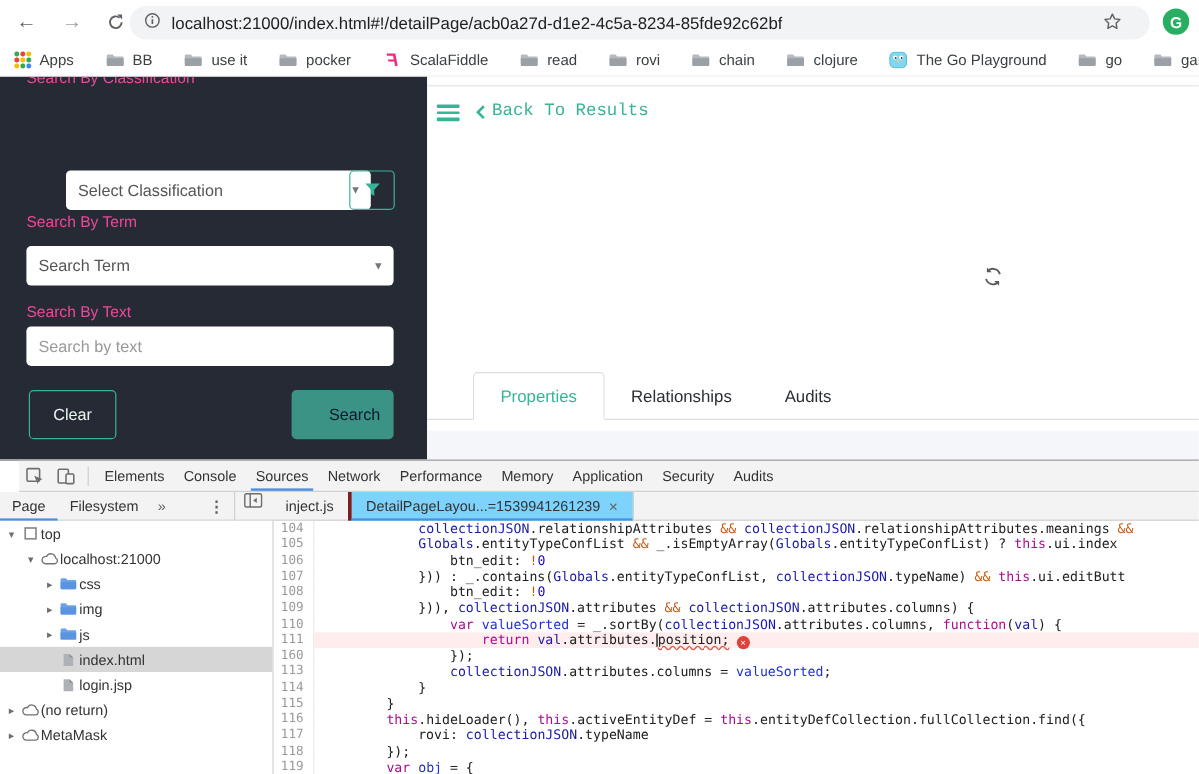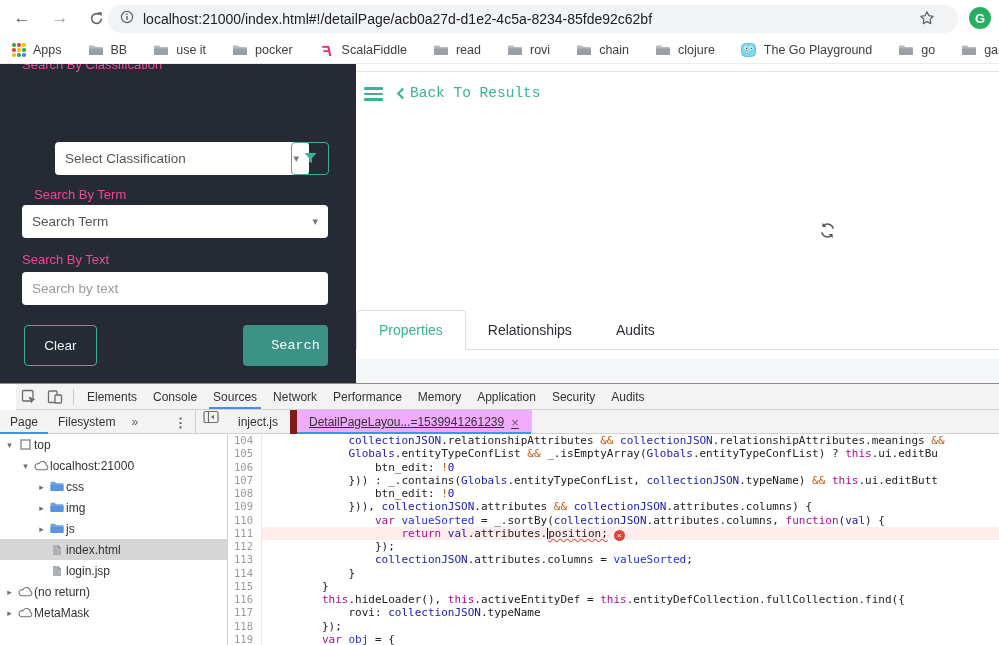--- a/index.html
+++ b/index.html
@@ -277,7 +277,7 @@
           </svg>
       </div>
 
-      <div class="sb-label" style="position:absolute;left:22px;top:123px;margin-left:12px;">Search By Term</div>
+      <div class="sb-label" style="position:absolute;left:22px;top:113px;">Search By Term</div>
       <div class="sb-select" style="left:22px;top:141px;width:306px;">
         <span>Search Term</span>
         <span class="caret">▾</span>

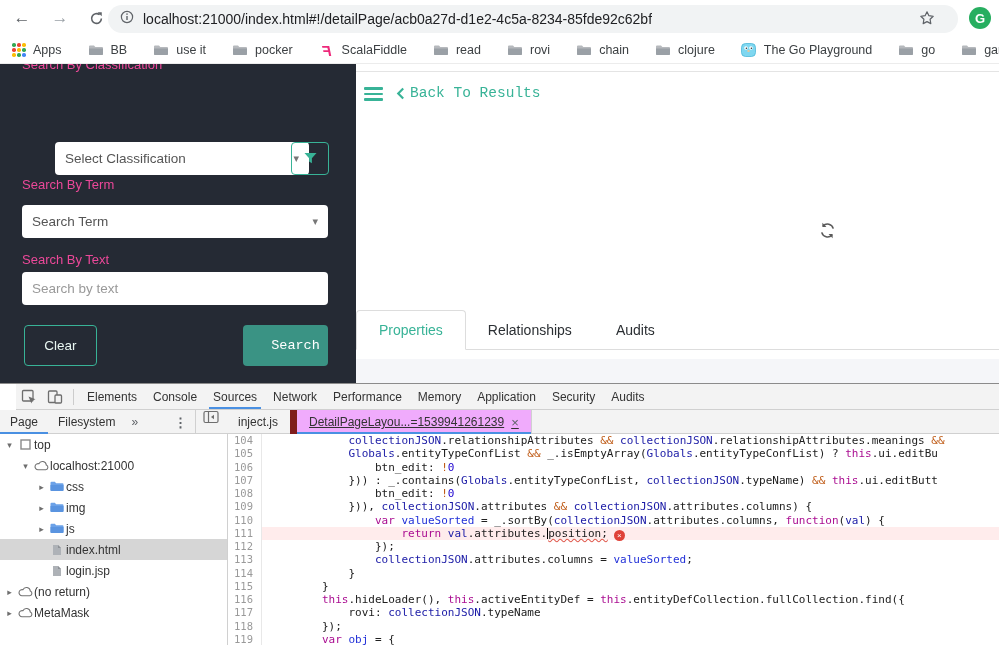--- a/index.html
+++ b/index.html
@@ -58,7 +58,7 @@
     display:flex; align-items:center; gap:5px;font-family:Liberation Mono, monospace; }
   .spinner { position:absolute; left:463px; top:158px; width:17px; height:17px; }
   .content-tabs { position:absolute; left:0; top:245px; width:643px; height:41px; display:flex;
-    align-items:flex-end; border-bottom:1px solid #ddd; }
+    align-items:flex-end; padding-left:38px; border-bottom:1px solid #ddd; }
   .ctab { font-size:14px; color:#2b2f33; padding:11px 22px; white-space:nowrap; }
   .ctab.active { color:var(--accent_teal); background:#fff; border:1px solid #ddd; border-bottom:1px solid #fff;
     border-radius:4px 4px 0 0; margin-bottom:-1px; }

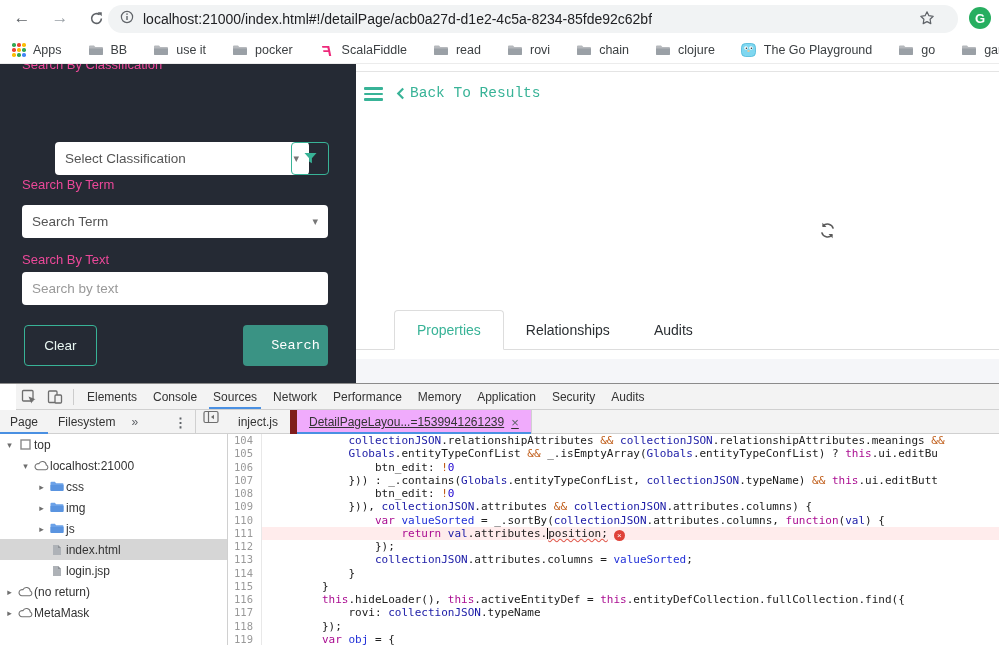--- a/index.html
+++ b/index.html
@@ -47,7 +47,7 @@
     border-radius:4px; font-size:13.5px; font-family:"Liberation Sans", sans-serif; }
   .clear-btn { position:absolute; left:24px; top:261px; width:73px; height:41px; }
   .search-btn { position:absolute; left:243px; top:261px; width:85px; height:41px; background:var(--search_btn_bg);
-    border:none; border-radius:4px; color:#ffffff; font-size:13.5px; font-family:Liberation Mono, monospace;padding-left:20px; }
+    border:none; border-radius:4px; color:#0f172a; font-size:13.5px; font-family:Liberation Sans, sans-serif;padding-left:20px; }
 
   .content { position:absolute; left:356px; top:0; width:643px; height:319px; background:#fff; }
   .content .top-hr { position:absolute; left:0; top:7px; width:643px; height:1px; background:#e4e4e4; }

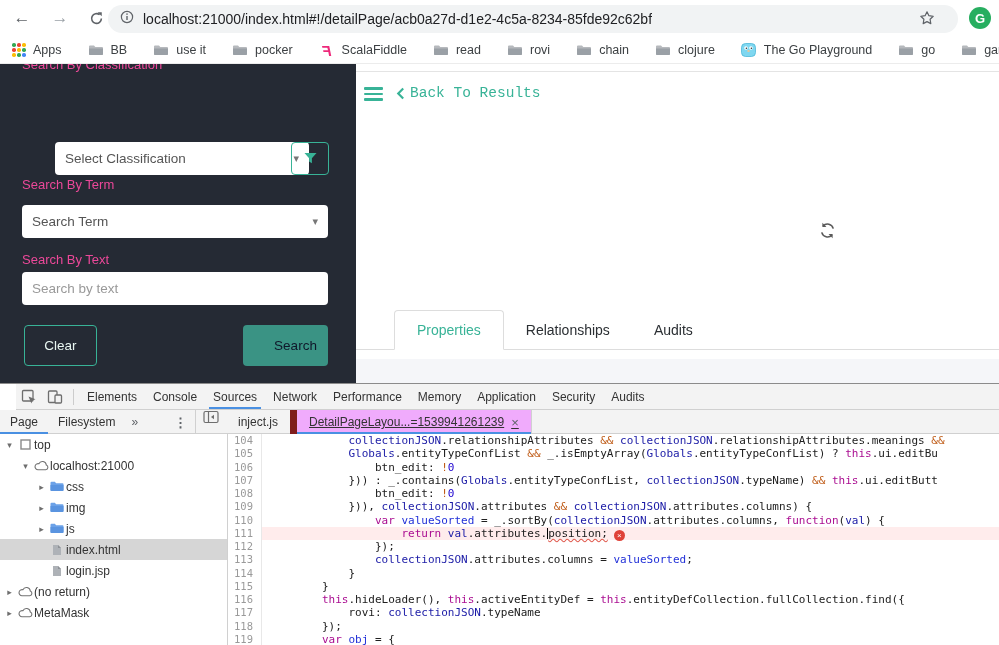--- a/index.html
+++ b/index.html
@@ -85,7 +85,7 @@
   .tabstrip { flex:1; display:flex; align-items:flex-start; height:24px; overflow:hidden; }
   .ts-icon { width:30px; display:flex; align-items:center; justify-content:center; }
   .ftab { display:flex; align-items:center; gap:7px; padding:0 12px; white-space:nowrap; position:relative; color:#333; }
-  .ftab.active { background:#f0abfc; border-right:1px solid #d0d0d0; border-left:7px solid #7f1d1d;text-decoration:underline; }
+  .ftab.active { background:#7dd3fc; border-right:1px solid #d0d0d0; border-left:3px solid #7f1d1d; }
   .ftab.active::after { content:""; position:absolute; left:0; right:0; bottom:0; height:2px; background:var(--devtools_blue); }
   .ftab .close-x { color:#5f6368; font-size:13px; }
 

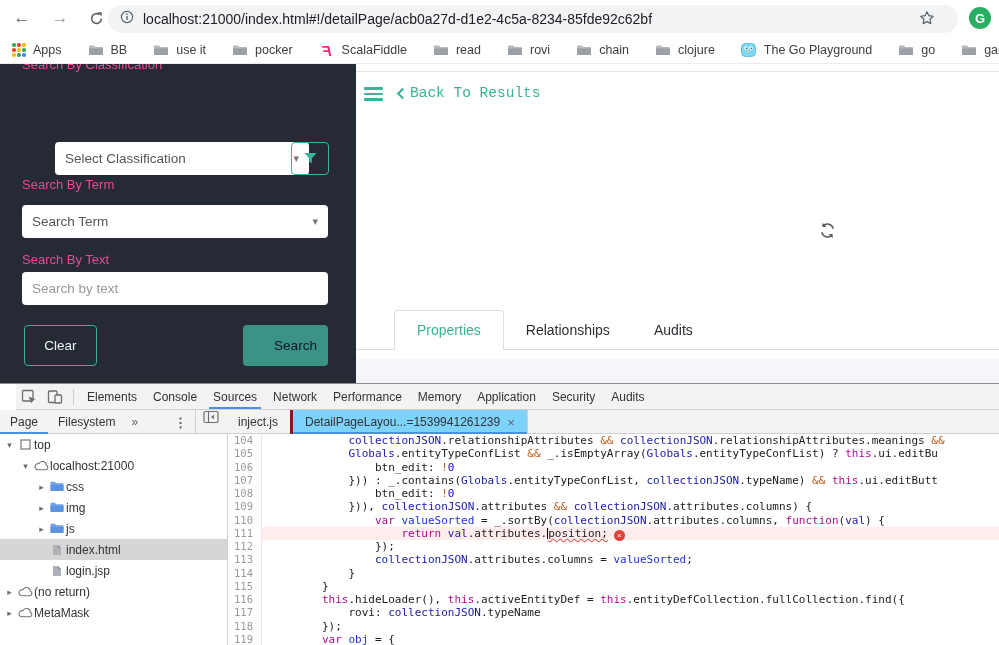--- a/index.html
+++ b/index.html
@@ -474,7 +474,7 @@
           </div>
           <div class="code-line">
             <div class="ln">105</div>
-            <div class="ct"><span class="tok-p">            </span><span class="tok-v">Globals</span><span class="tok-p">.entityTypeConfList </span><span class="tok-o">&amp;&amp;</span><span class="tok-p"> _.isEmptyArray(</span><span class="tok-v">Globals</span><span class="tok-p">.entityTypeConfList) ? </span><span class="tok-k">this</span><span class="tok-p">.ui.editBu</span></div>
+            <div class="ct"><span class="tok-p">            </span><span class="tok-v">Globals</span><span class="tok-p">.entityTypeConfList </span><span class="tok-o">&amp;&amp;</span><span class="tok-p"> _.isEmptyArray(</span><span class="tok-v">Globals</span><span class="tok-p">.entityTypeConfList) ? </span><span class="tok-k">this</span><span class="tok-p">.ui.index</span></div>
           </div>
           <div class="code-line">
             <div class="ln">106</div>

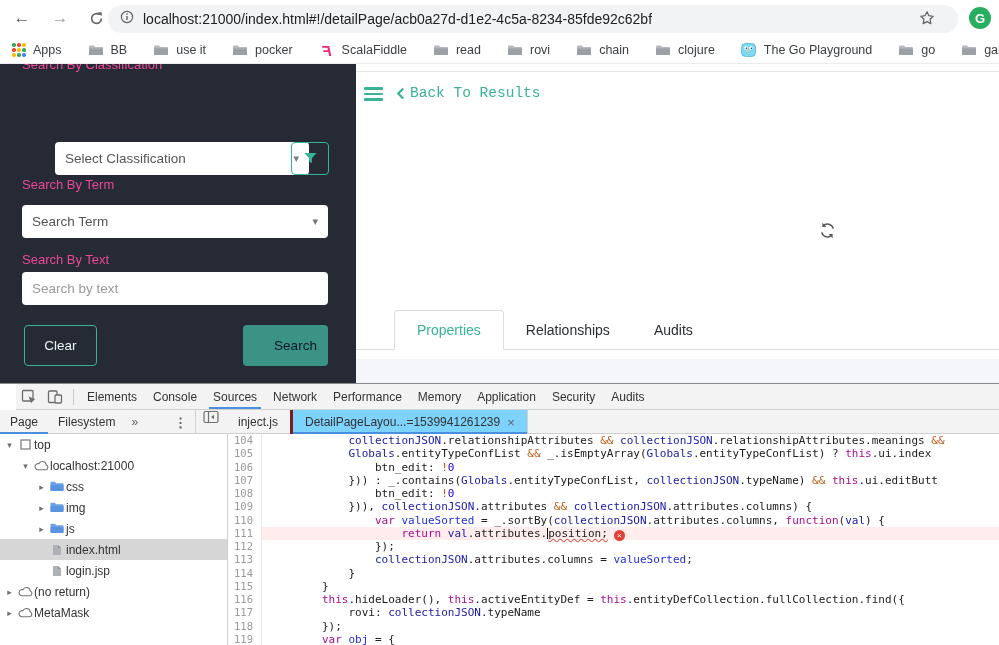--- a/index.html
+++ b/index.html
@@ -501,7 +501,7 @@
             <div class="ct"><span class="tok-p">                    </span><span class="tok-k">return</span><span class="tok-p"> </span><span class="tok-v">val</span><span class="tok-p">.attributes.</span><span class="cursor"></span><span class="tok-p err">position;</span><span class="err-badge">×</span></div>
           </div>
           <div class="code-line">
-            <div class="ln">112</div>
+            <div class="ln">160</div>
             <div class="ct"><span class="tok-p">                });</span></div>
           </div>
           <div class="code-line">

